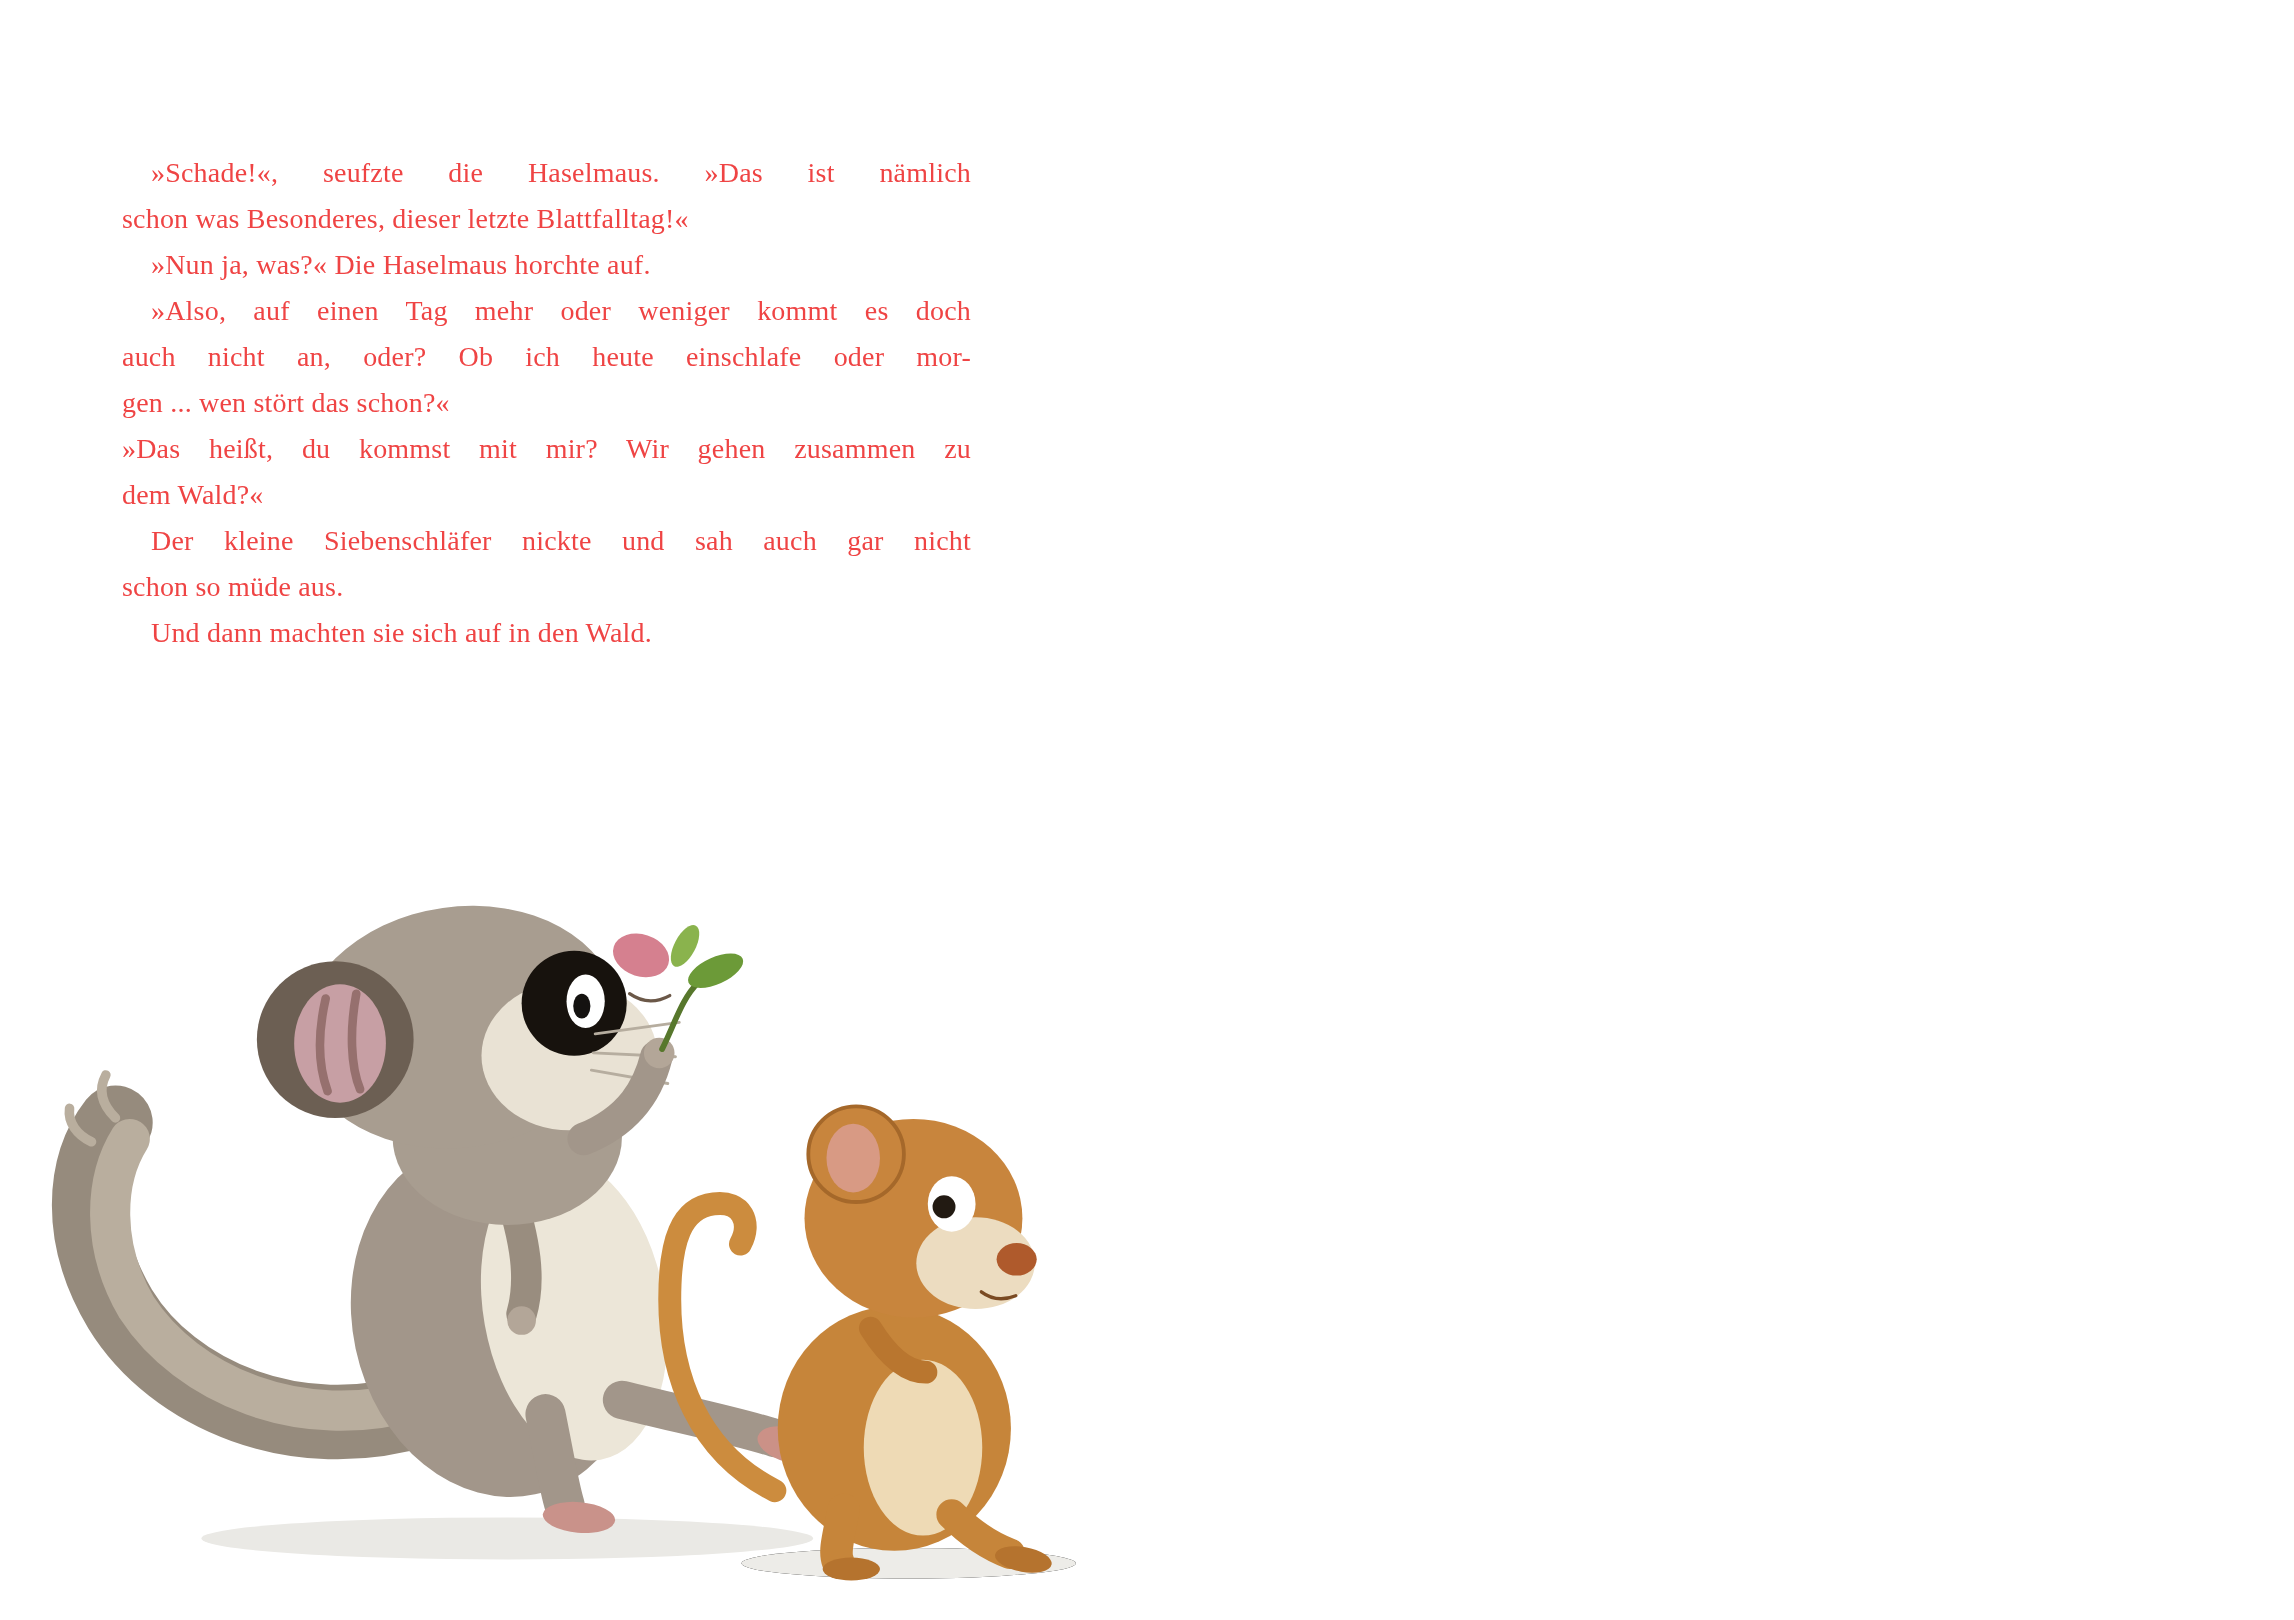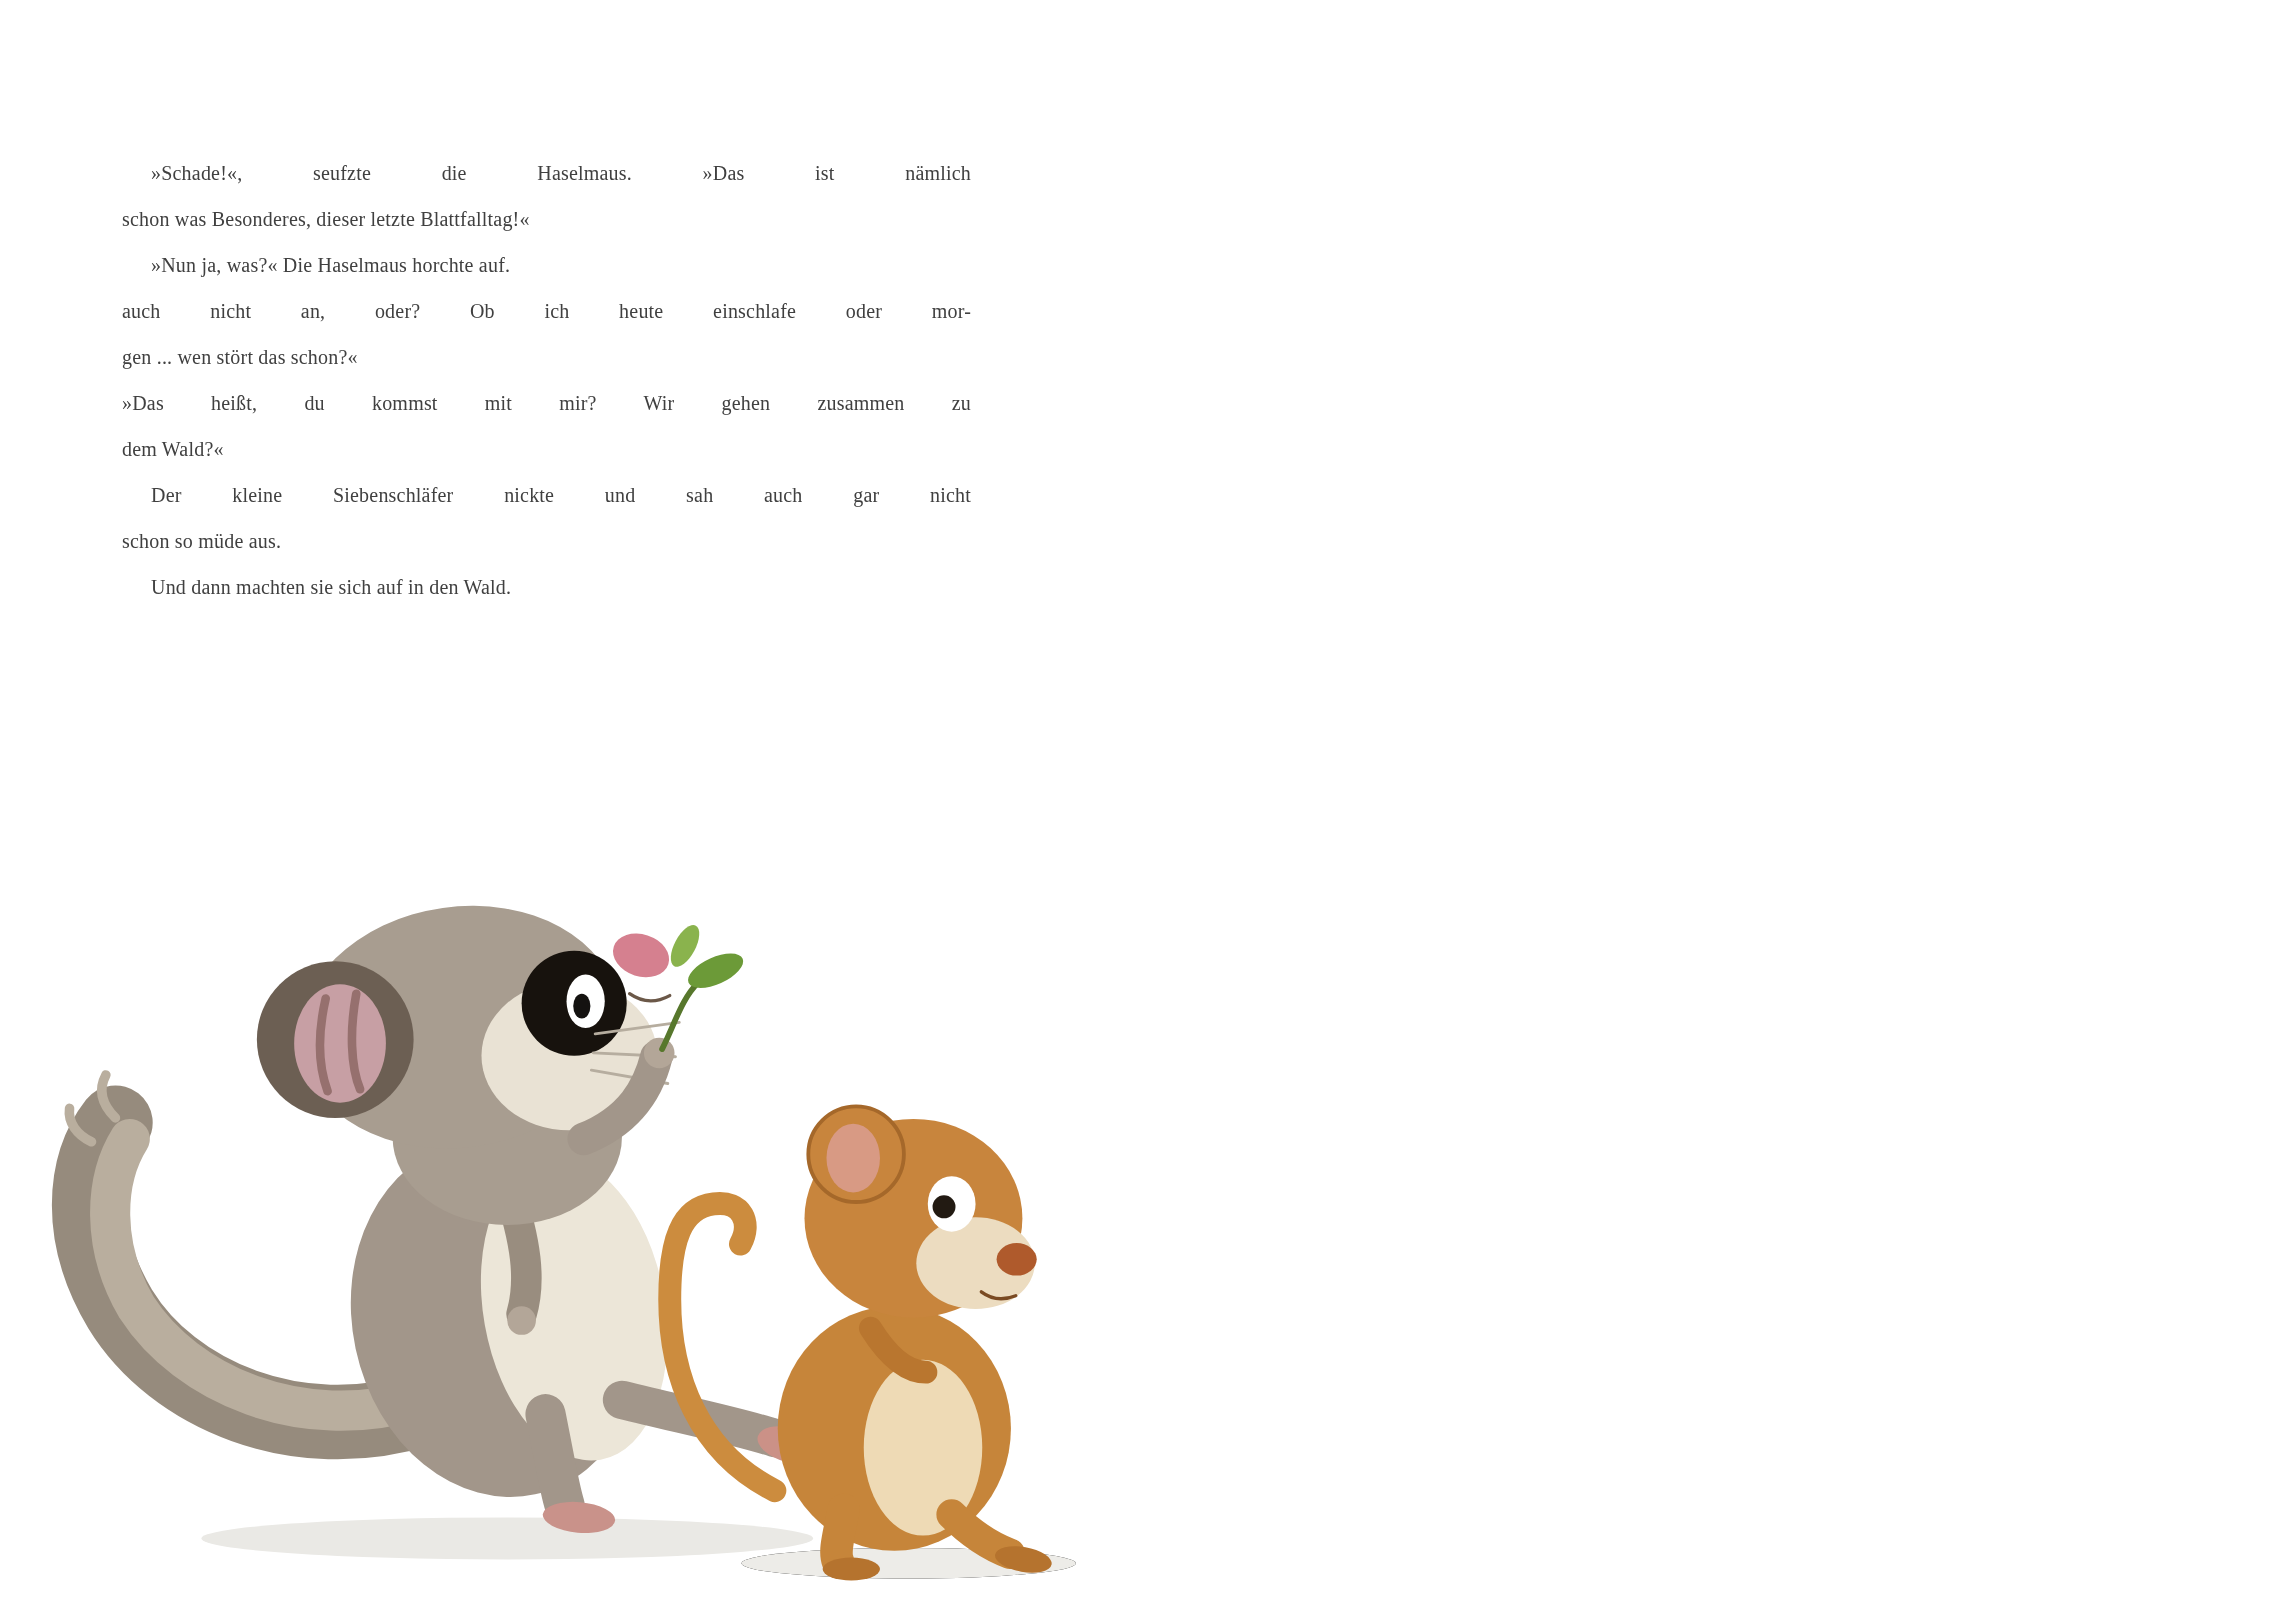--- a/index.html
+++ b/index.html
@@ -12,7 +12,7 @@
   .page-right{left:1147px;width:1147px;}
 
   
-  .text-block{position:absolute;font-size:20px;color:#404040;}
+  .text-block{position:absolute;font-size:28px;color:#ef4444;}
   .text-left{left:122px;top:150px;width:849px;}
   .para{margin:0;padding:0;}
   .ln{display:block;height:46px;line-height:46px;overflow:hidden;

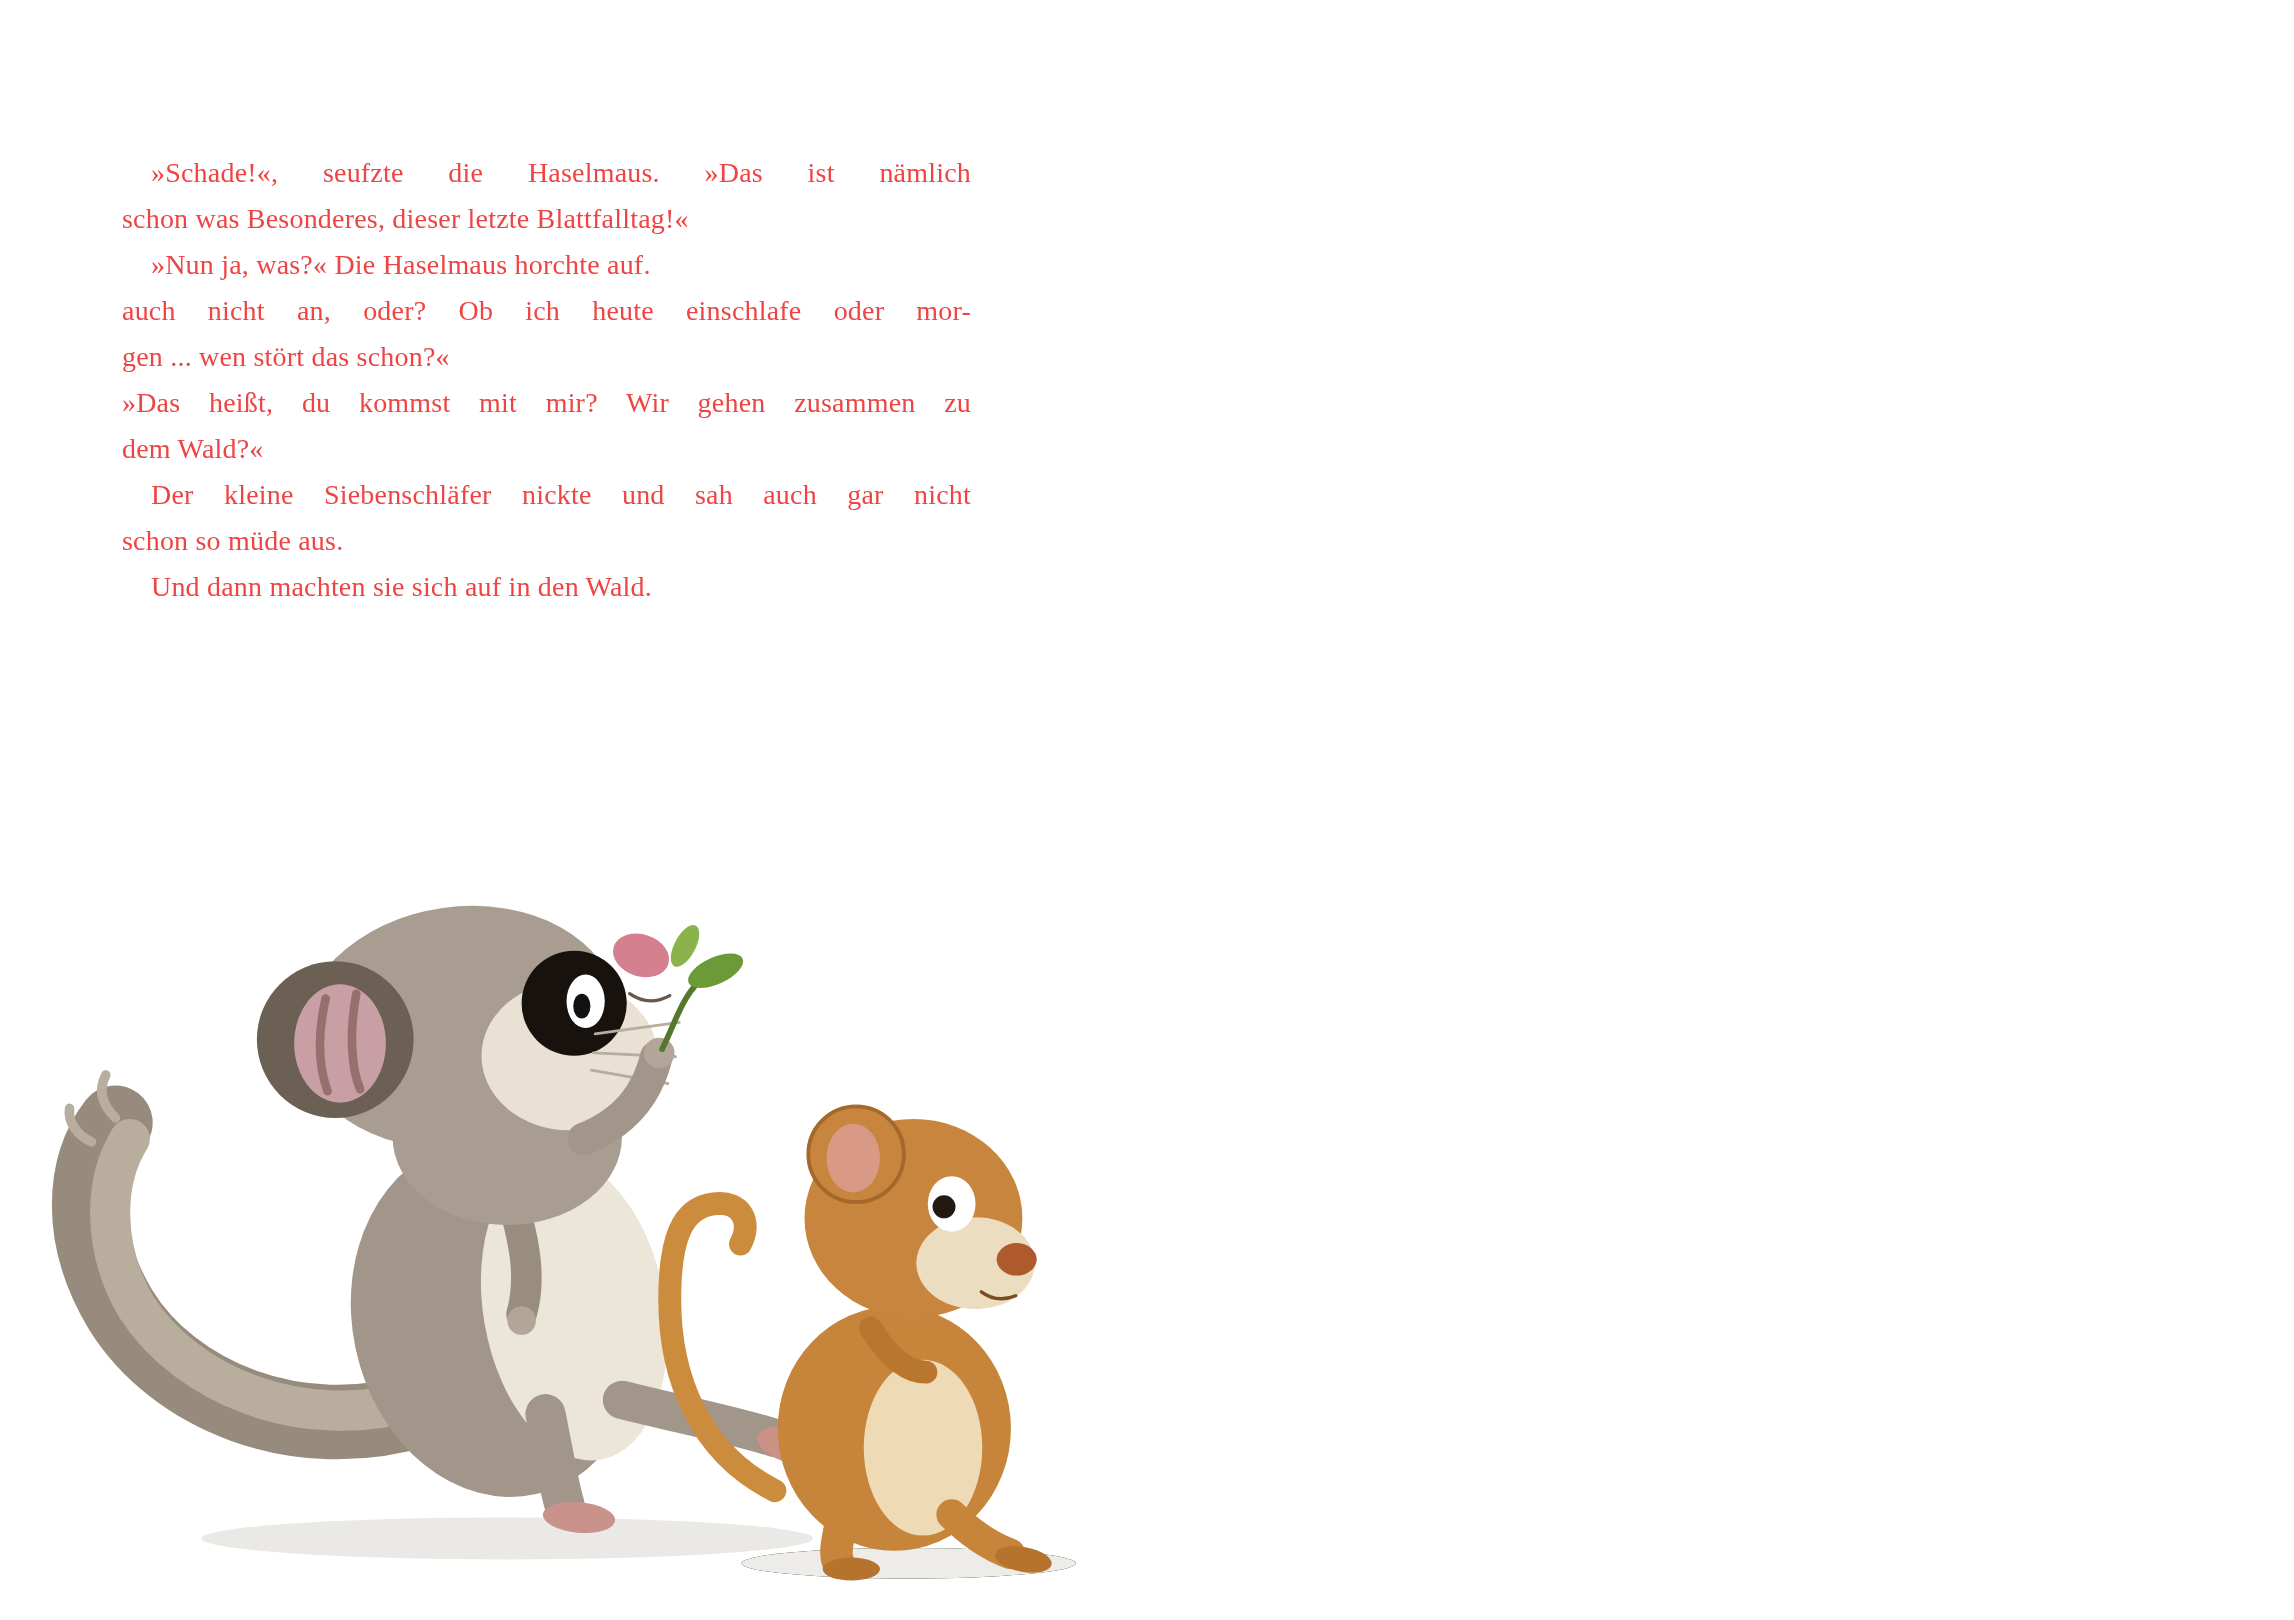--- a/index.html
+++ b/index.html
@@ -38,6 +38,7 @@
       <span class="ln l i">»Nun ja, was?« Die Haselmaus horchte auf.</span>
     </p>
     <p class="para">
+      <span class="ln j i">»Also, auf einen Tag mehr oder weniger kommt es doch</span>
       <span class="ln j">auch nicht an, oder? Ob ich heute einschlafe oder mor-</span>
       <span class="ln l">gen ... wen stört das schon?«</span>
     </p>

